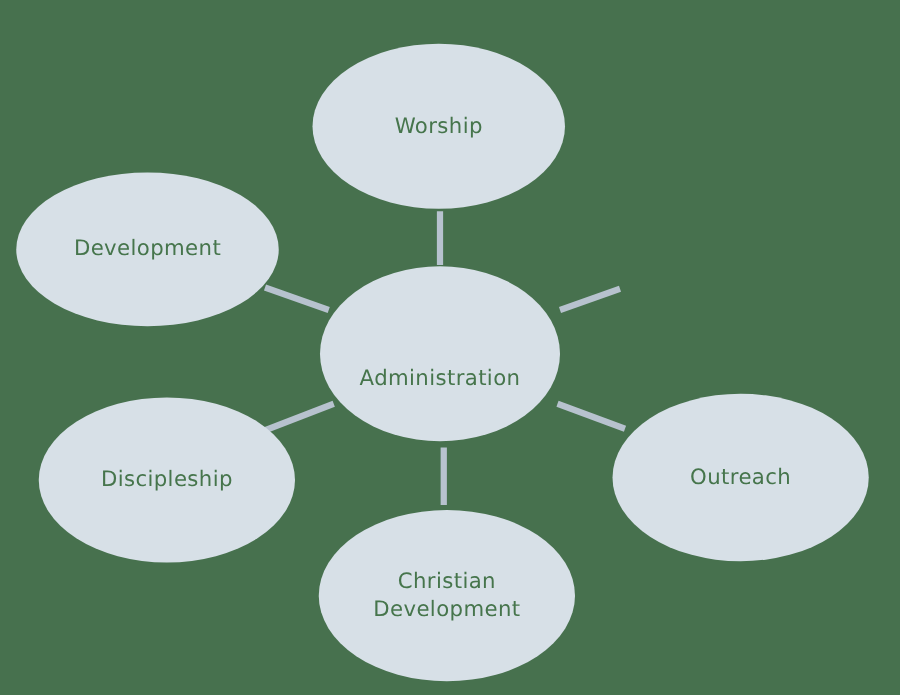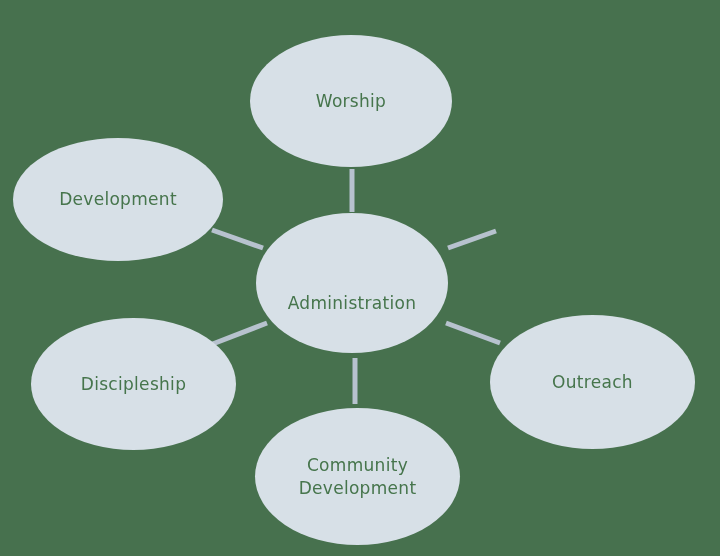--- a/index.html
+++ b/index.html
@@ -86,7 +86,7 @@
   </div>
 
   <div class="node n-community-dev">
-    <span class="label">Community Development</span>
+    <span class="label">Christian Development</span>
   </div>
 
   <div class="node n-discipleship">

